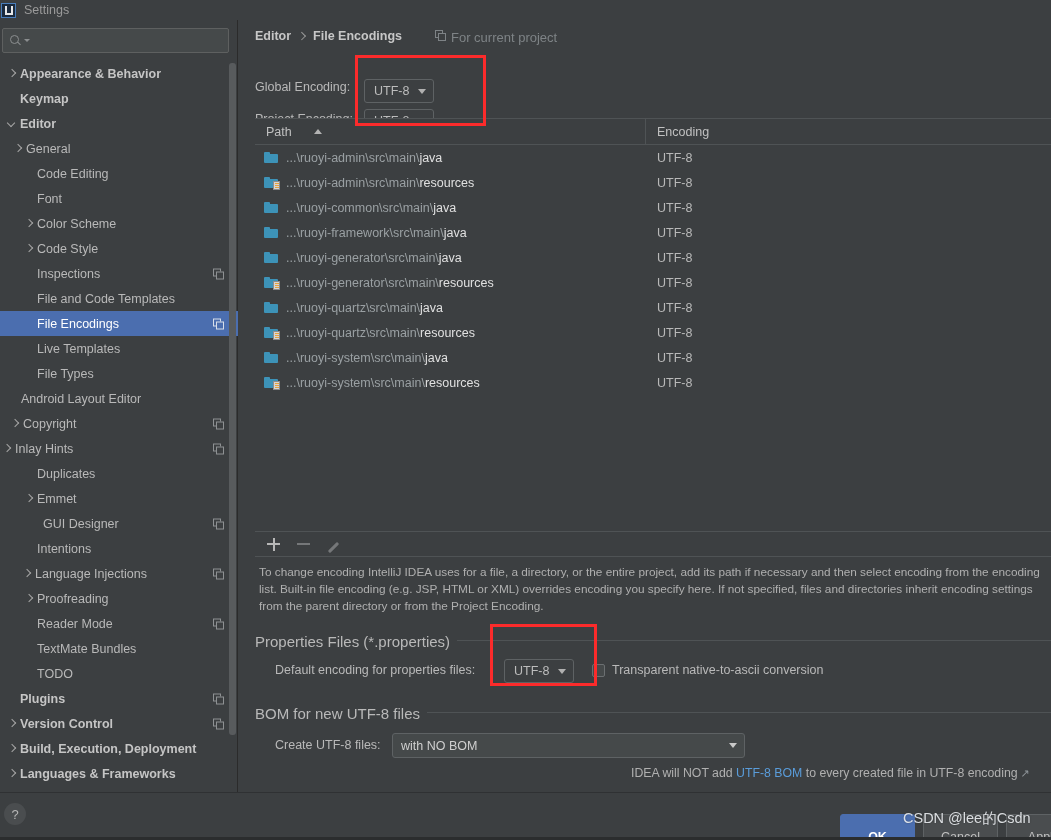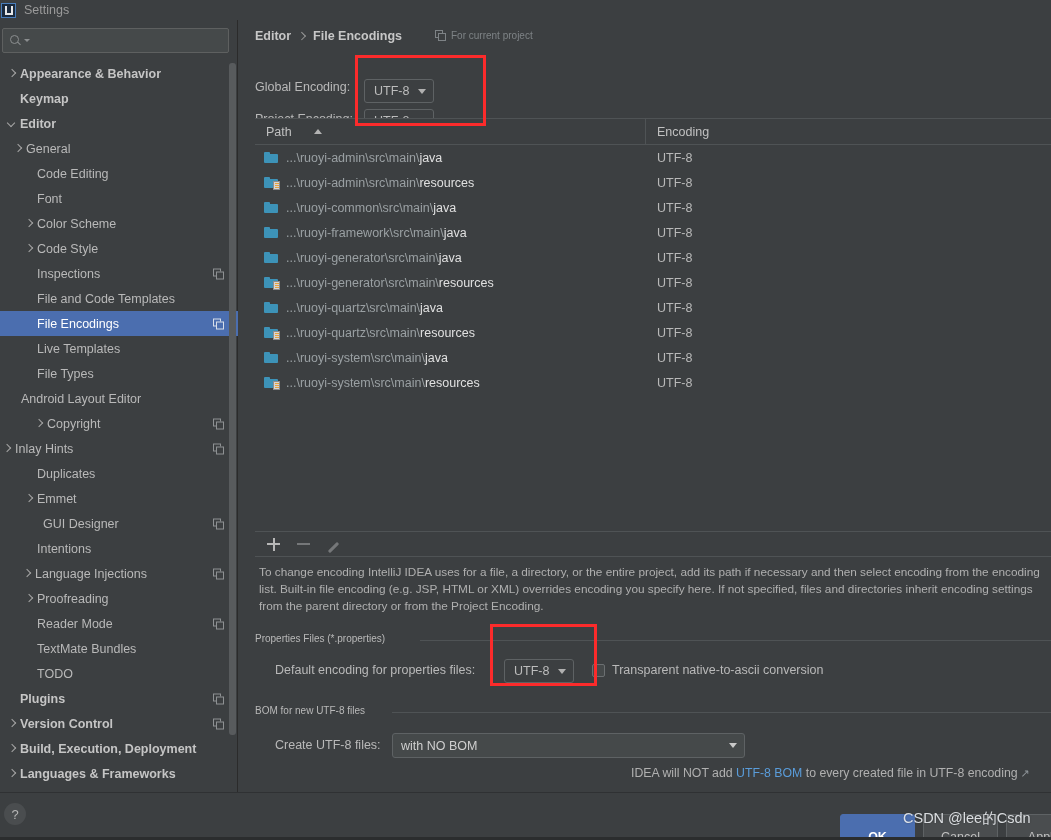--- a/index.html
+++ b/index.html
@@ -139,7 +139,7 @@
   #scope-note {
     position: absolute; left: 197px; top: 10px;
     display: flex; align-items: center; gap: 5px;
-    color: #7e8386; font-size: 10px;
+    color: #7e8386; font-size: 13px;
   }
   #scope-note .copy-icon { position: static; transform: none; }
   #scope-note .copy-icon .b { border-color: #7e8386; }

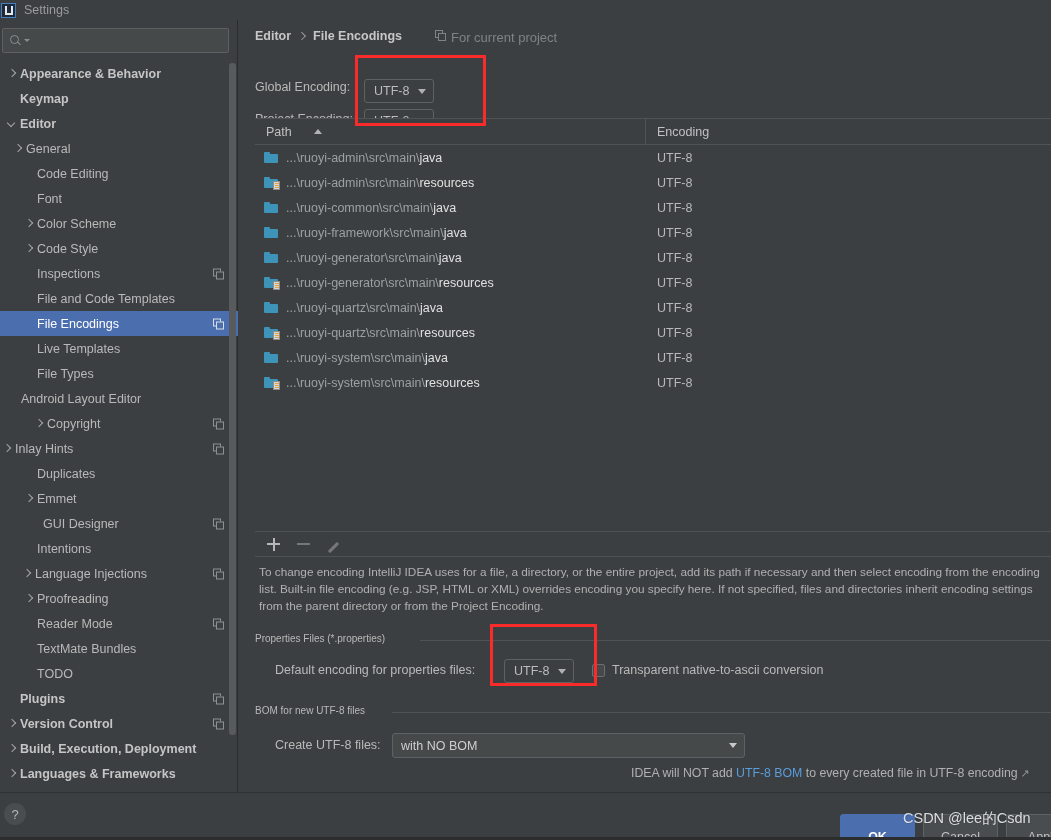--- a/index.html
+++ b/index.html
@@ -402,7 +402,7 @@
         <span class="arrow"></span>
         <span class="tree-label">Android Layout Editor</span>
       </div>
-      <div class="tree-item" style="padding-left: 32px;">
+      <div class="tree-item" style="padding-left: 8px;">
         <span class="arrow right"></span>
         <span class="tree-label">Copyright</span>
         <span class="copy-icon">

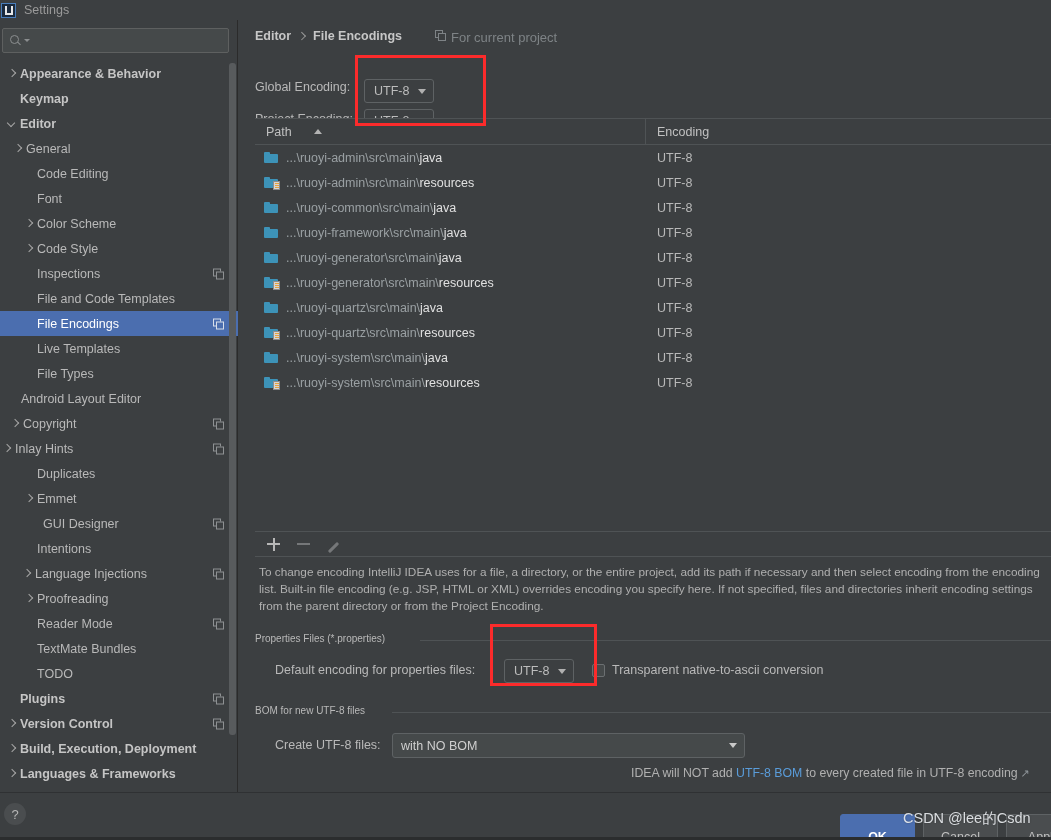--- a/index.html
+++ b/index.html
@@ -247,7 +247,7 @@
 
   
   .group-title {
-    position: absolute; color: #b9b9b9; font-size: 10px; background: #3c3f41;
+    position: absolute; color: #b9b9b9; font-size: 15px; background: #3c3f41;
     padding-right: 7px; z-index: 2;
   }
   .group-line {

